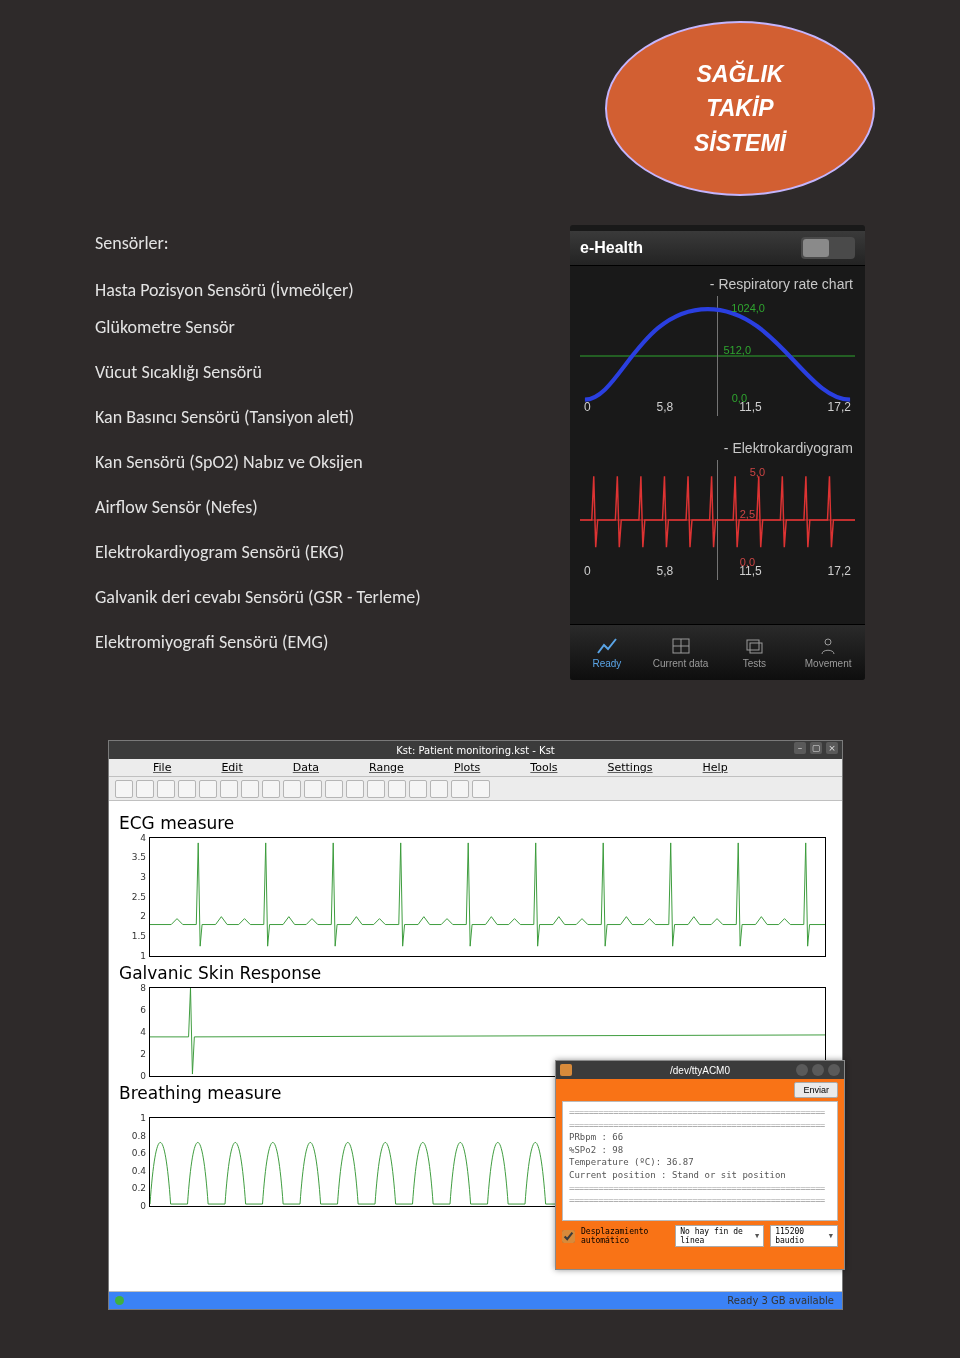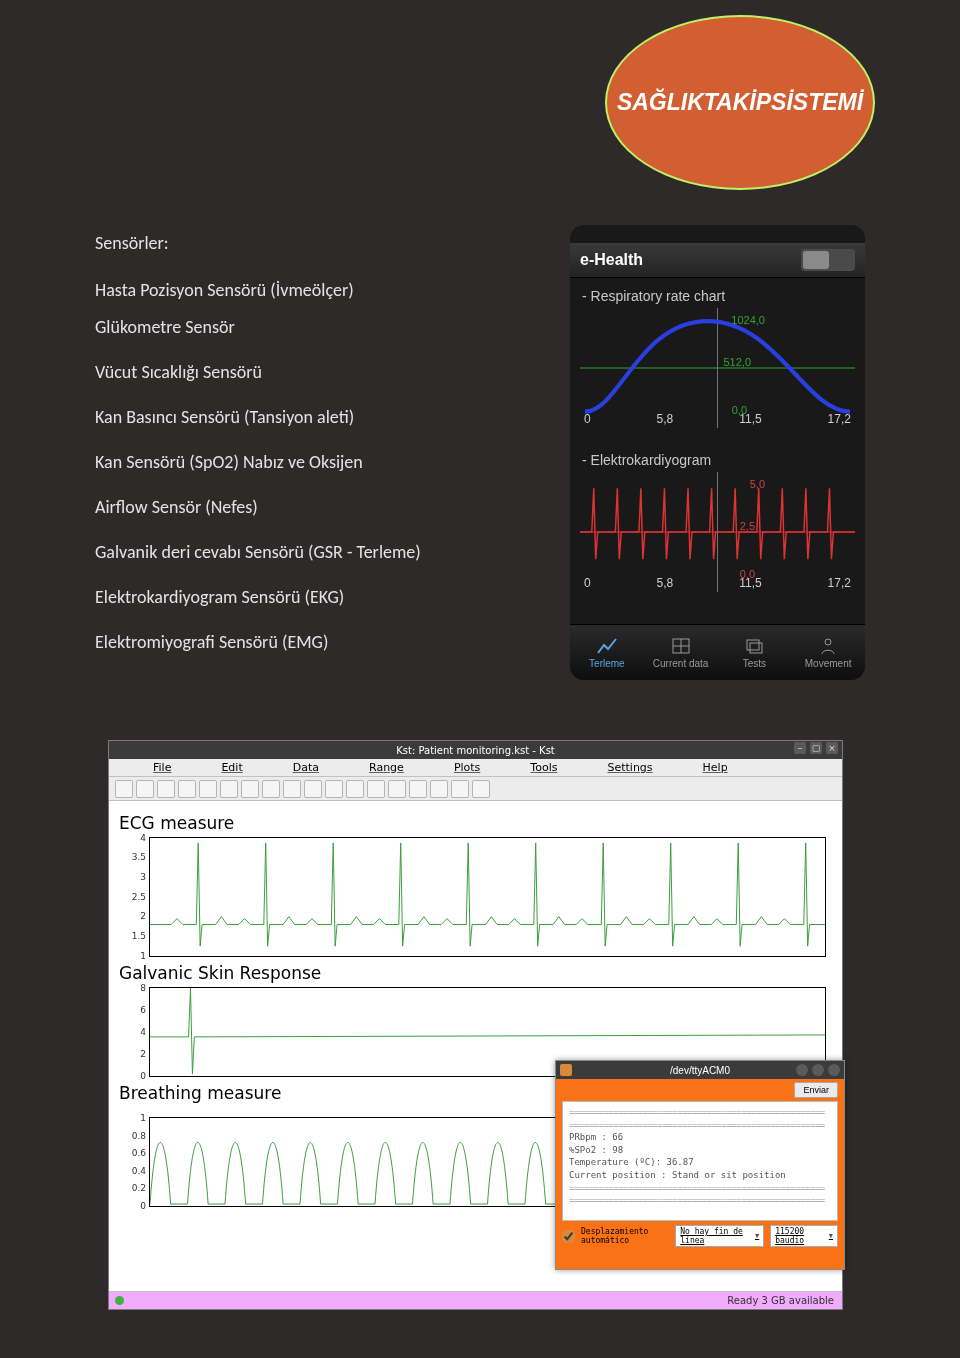--- a/index.html
+++ b/index.html
@@ -12,15 +12,15 @@
   }
   .badge-oval {
     position: absolute;
-    top: 15px;
+    top: 21px;
     right: 85px;
     width: 270px;
     height: 175px;
     background: #d25f32;
     border-radius: 50%;
-    border: 2px solid #bef264;
+    border: 2px solid #c4b5fd;
     display: flex;
-    flex-direction: row;
+    flex-direction: column;
     justify-content: center;
     align-items: center;
     color: #fff;

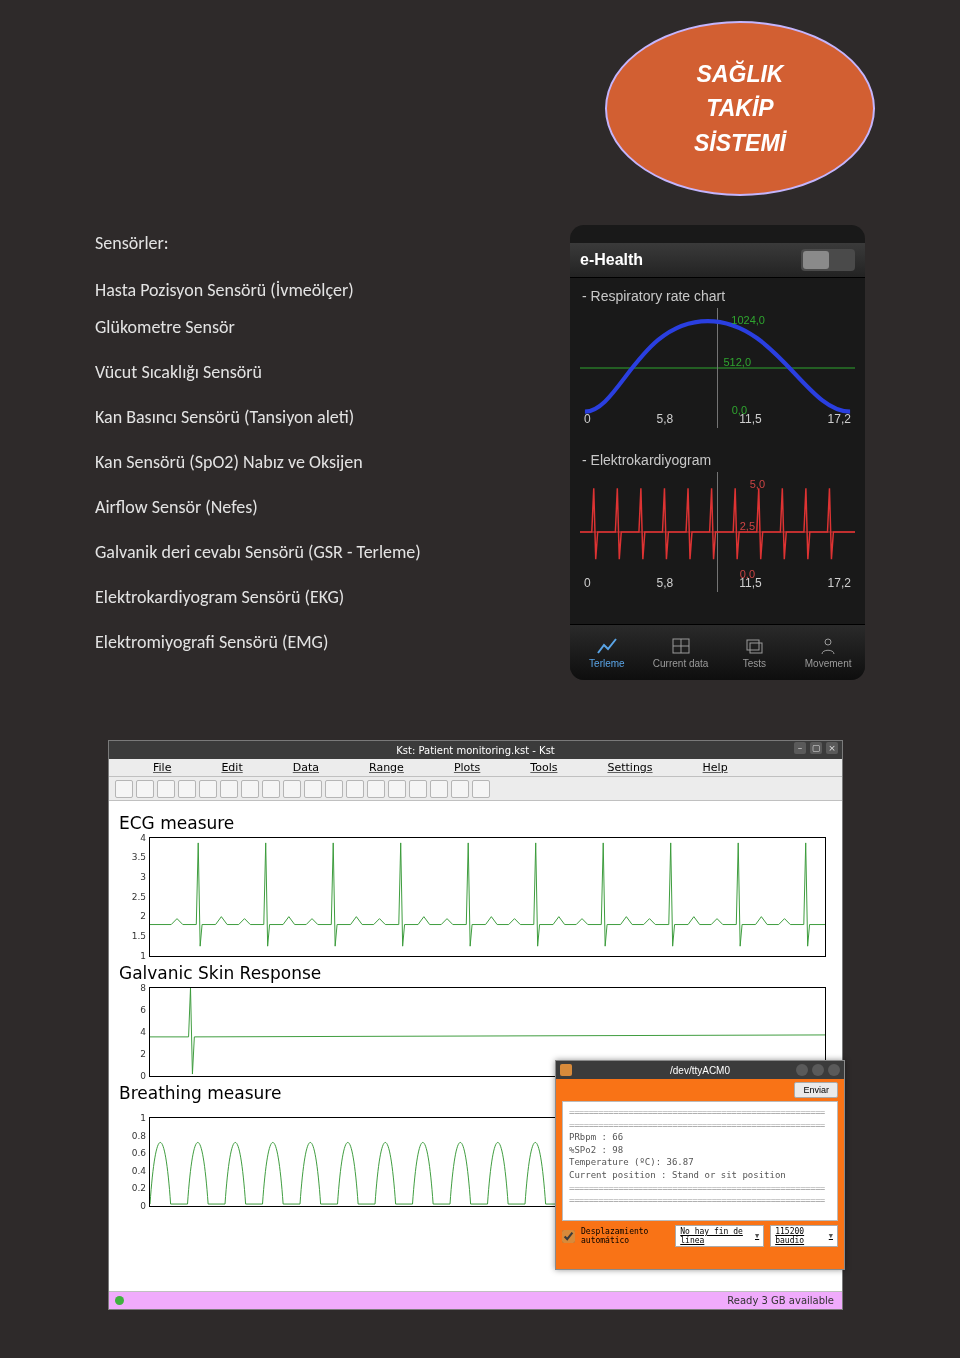--- a/index.html
+++ b/index.html
@@ -51,9 +51,10 @@
     color: #d6d6d6;
     font-family: "Helvetica Neue", Arial, sans-serif;
     font-size: 13px;
-    border-radius: 14px;
+    border-radius: 3px;
     overflow: hidden;
-    padding-top: 18px;
+    padding-top: 6px;
+    text-align: right;
   }
   .phone-header {
     background: #2a2a2a;

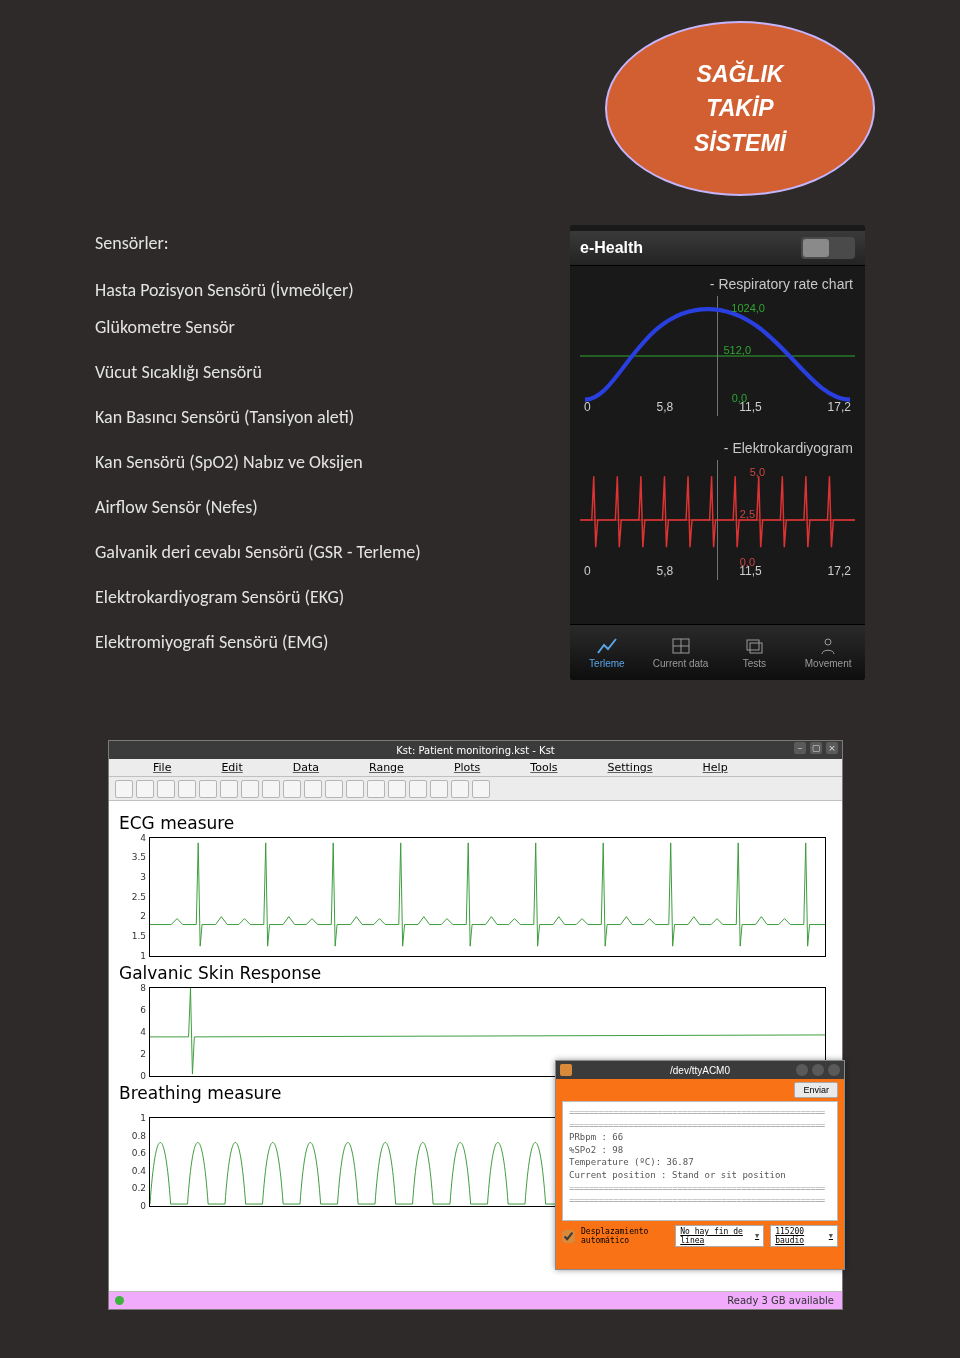--- a/index.html
+++ b/index.html
@@ -230,8 +230,8 @@
   <p style="margin-top:18px">Kan Basıncı Sensörü (Tansiyon aleti)</p>
   <p style="margin-top:18px">Kan Sensörü (SpO2) Nabız ve Oksijen</p>
   <p style="margin-top:18px">Airflow Sensör (Nefes)</p>
+  <p style="margin-top:18px">Elektrokardiyogram Sensörü (EKG)</p>
   <p style="margin-top:18px">Galvanik deri cevabı Sensörü (GSR - Terleme)</p>
-  <p style="margin-top:18px">Elektrokardiyogram Sensörü (EKG)</p>
   <p style="margin-top:18px">Elektromiyografi Sensörü (EMG)</p>
 </div>
 

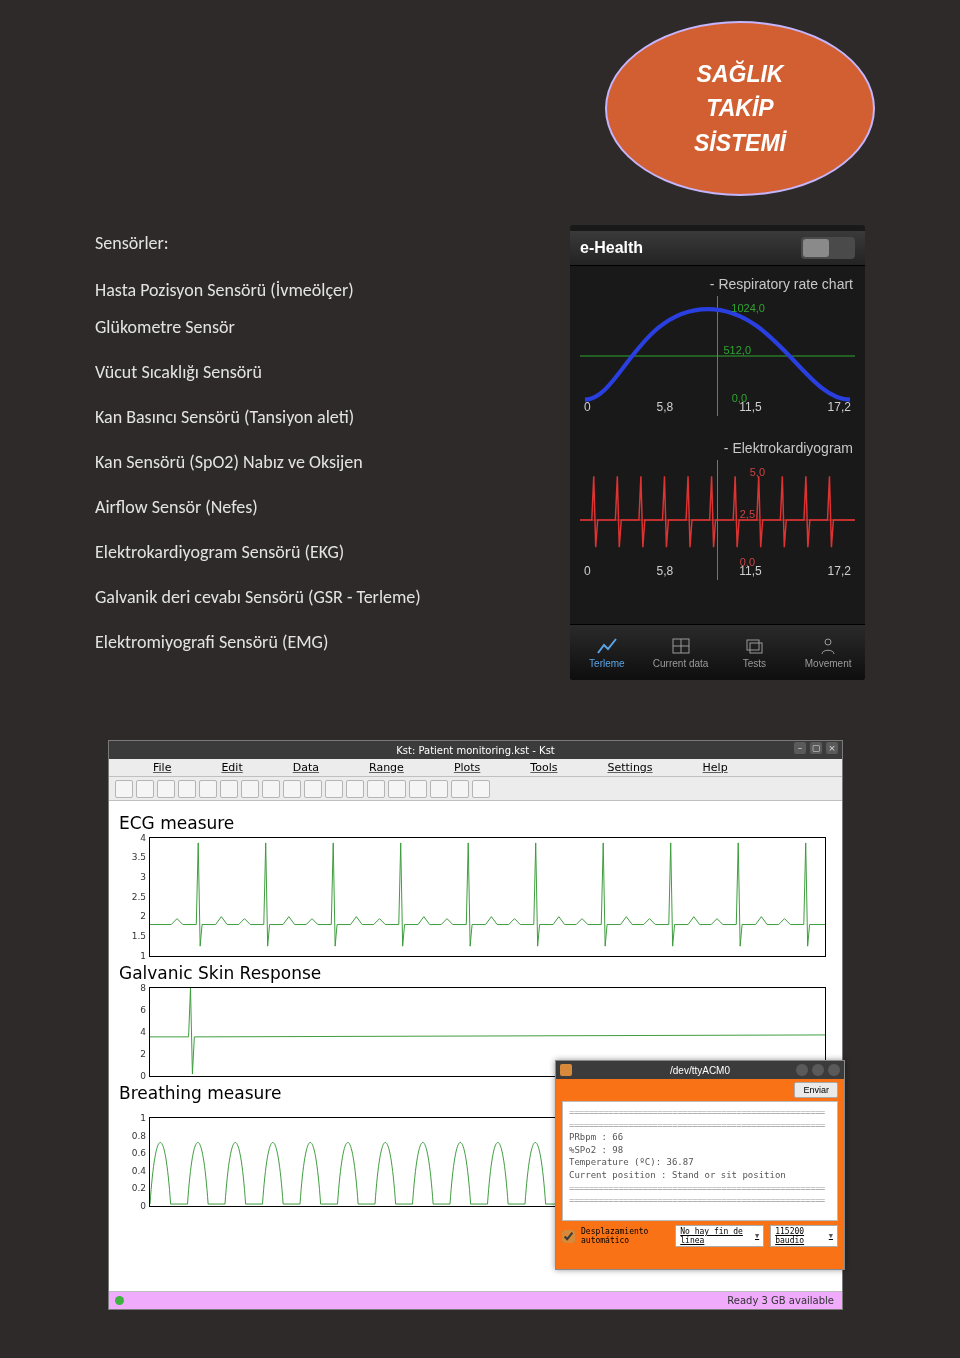--- a/index.html
+++ b/index.html
@@ -286,7 +286,7 @@
             <path d="M1 16 L7 8 L11 12 L19 2" fill="none" stroke="#5aa4e6" stroke-width="2"></path>
           </svg>
       </span>
-      <span>Terleme</span>
+      <span>Ready</span>
     </div>
     <div class="phone-tab">
       <span class="ico">

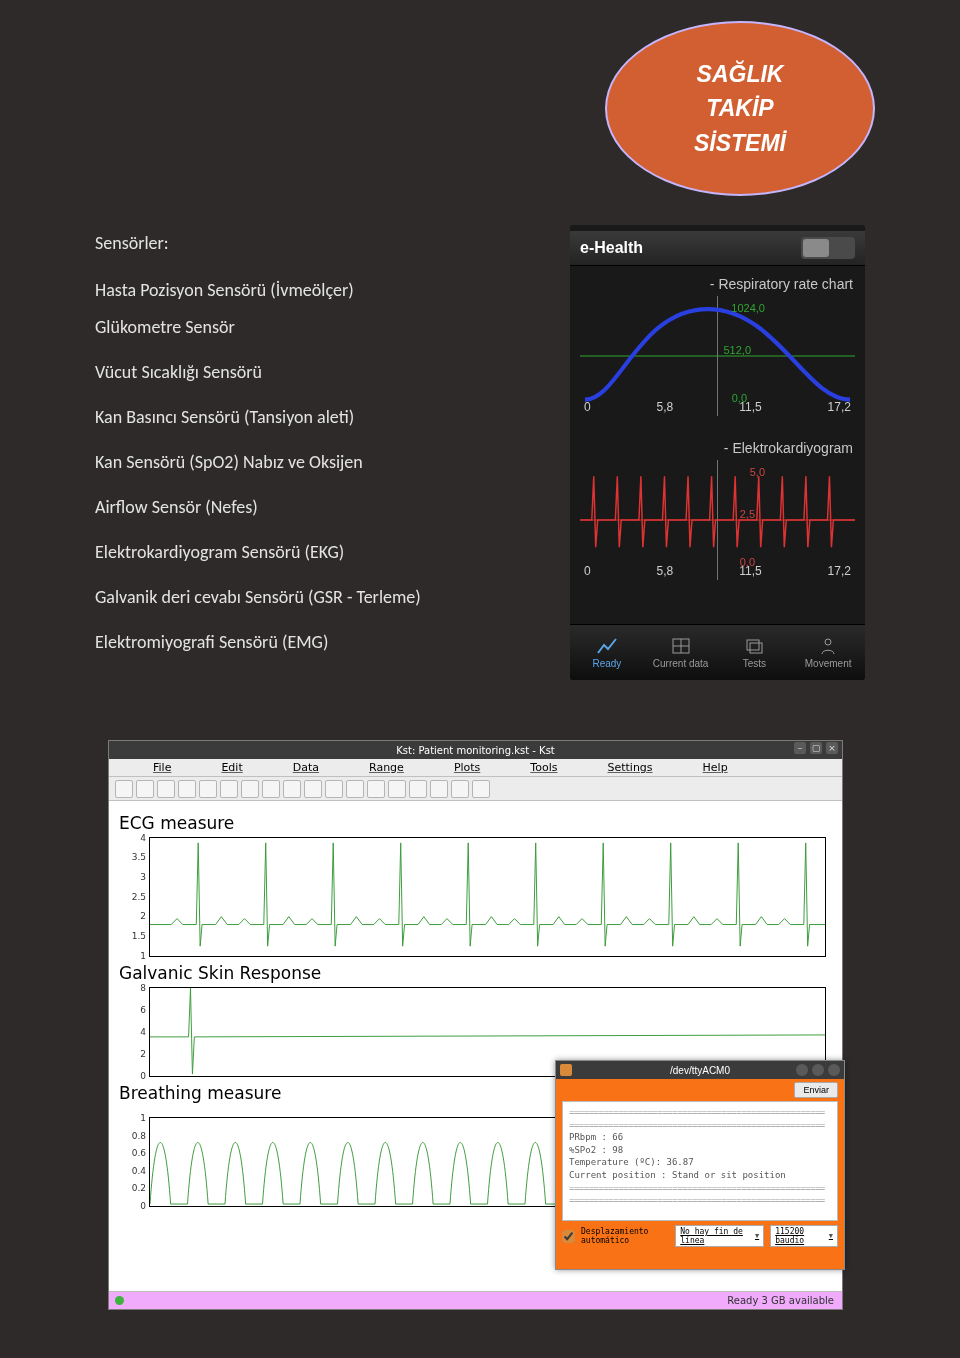--- a/index.html
+++ b/index.html
@@ -208,7 +208,7 @@
   }
   .term-bottom input[type=checkbox]{ accent-color:#d88a3a; }
   .term-bottom .sel {
-    border:1px solid #aaa; background:#fff; padding:1px 4px; display:flex; align-items:center; gap:12px;text-decoration:underline;
+    border:1px solid #aaa; background:#fff; padding:1px 4px; display:flex; align-items:center; gap:12px;
   }
   .term-bottom .sel .tri { font-size:7px; color:#555; }
   .breathing-gap { height: 10px; }

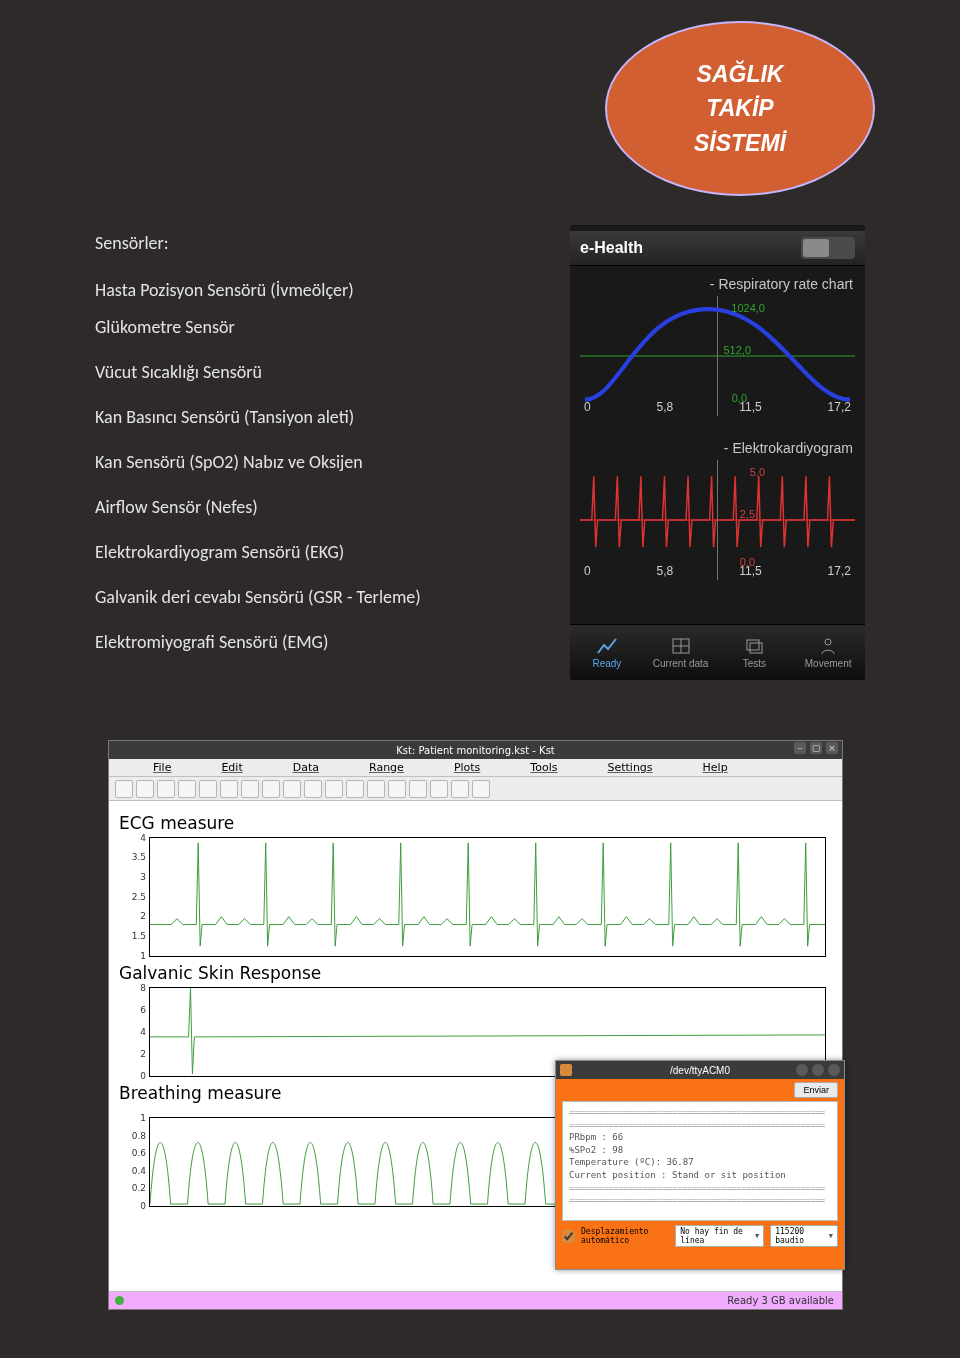--- a/index.html
+++ b/index.html
@@ -158,7 +158,7 @@
   .kst-plot svg { width: 100%; height: 100%; display: block; }
   .kst-status {
     position: absolute; bottom: 0; left: 0; right: 0; height: 18px;
-    background: #f0abfc; border-top: 1px solid #c0c0c0;
+    background: #3b82f6; border-top: 1px solid #c0c0c0;
     display: flex; align-items: center; justify-content: flex-end;
     padding: 0 8px; font-size: 10px; color: #333;
   }

